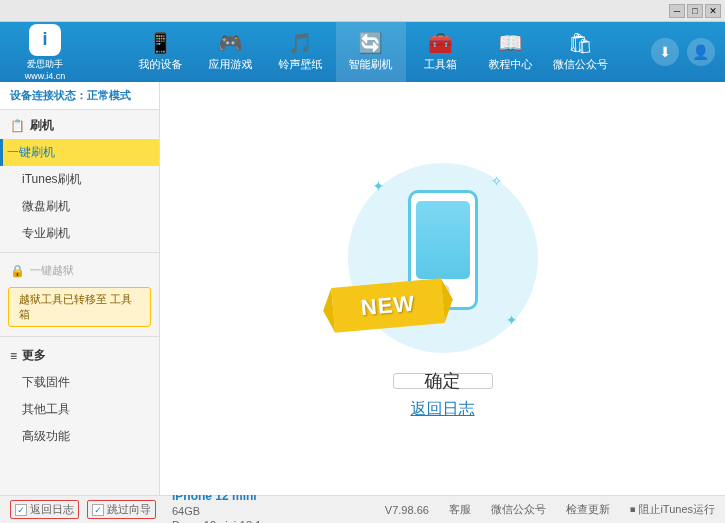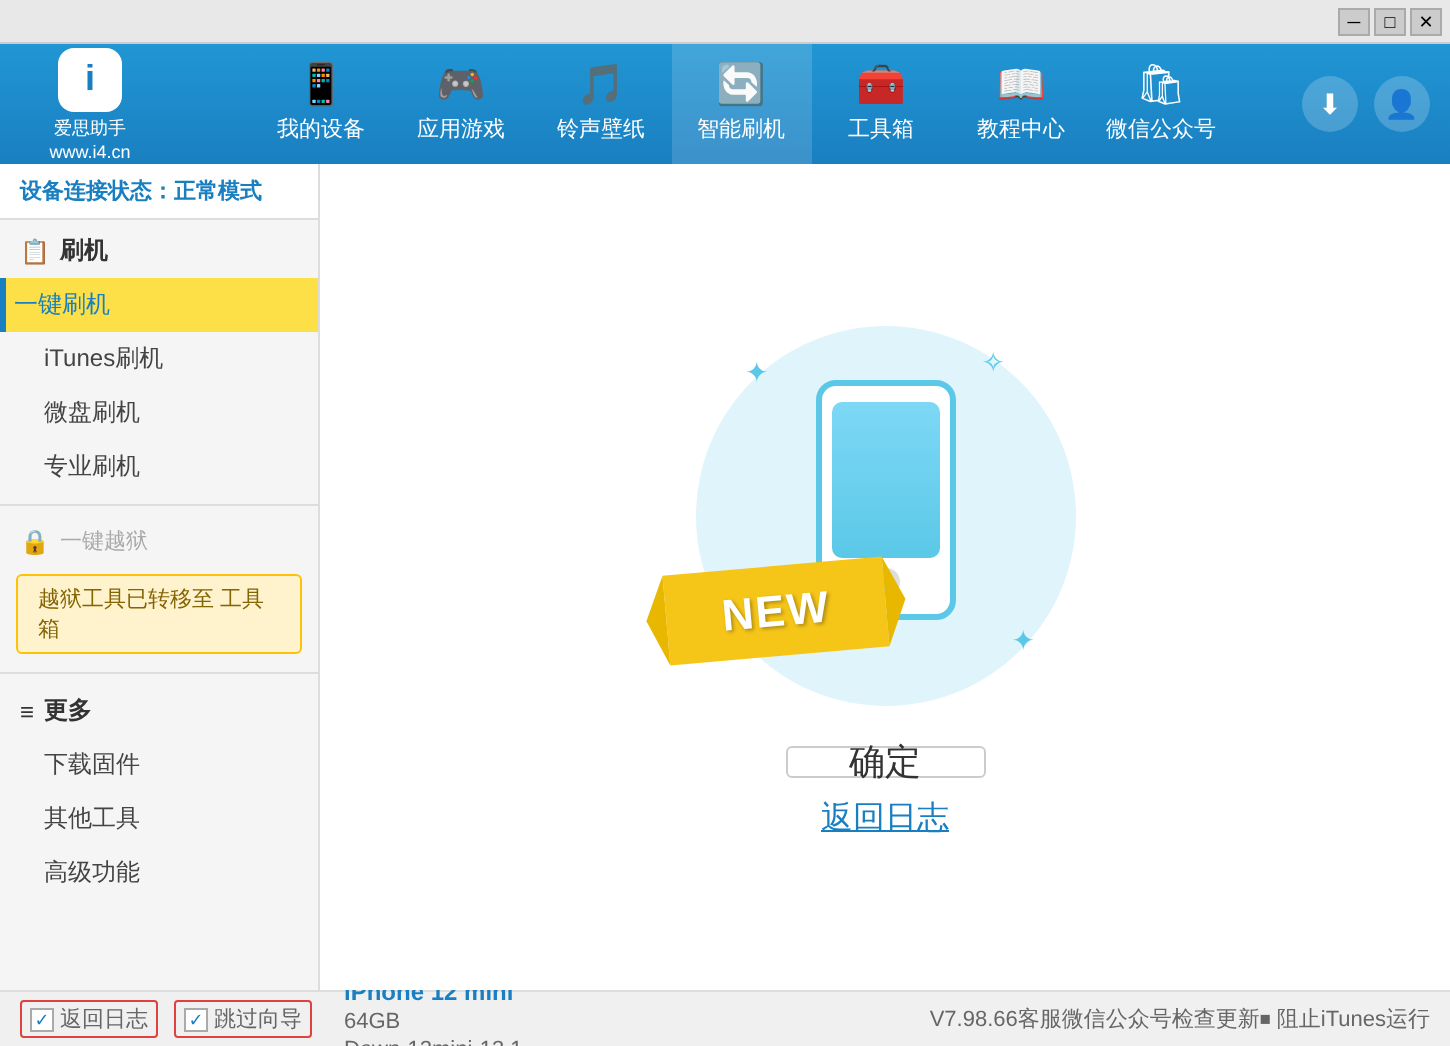--- a/index.html
+++ b/index.html
@@ -330,6 +330,7 @@
     .bottom-right {
       display: flex;
       align-items: center;
+      gap: 20px;
       font-size: 11px;
       color: #666;
     }

